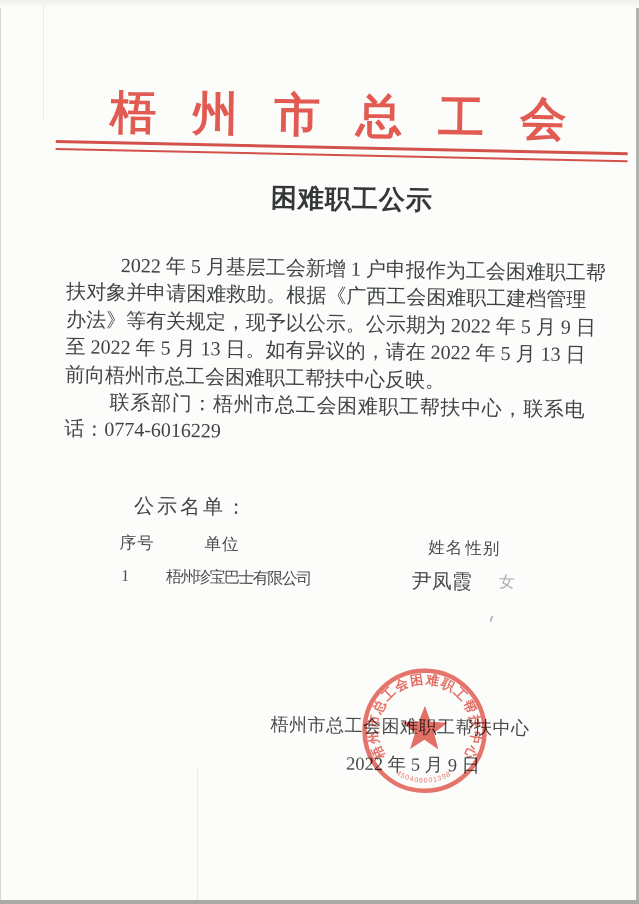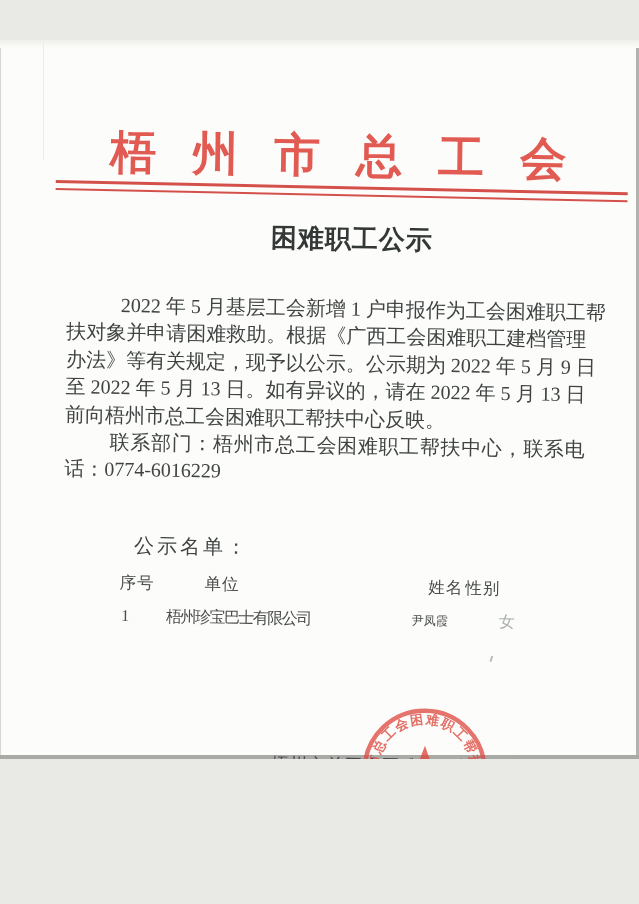--- a/index.html
+++ b/index.html
@@ -7,11 +7,10 @@
   body { font-family:"Liberation Serif","DejaVu Serif",serif; }
 
   .scan {
-    position:relative; width:639px; height:719px;
+    position:relative; width:639px; height:904px;
     background:#fcfcfa; overflow:hidden;
     box-shadow: inset 0 -4px 0 #a9a9a6, inset -3px 0 0 #b2b2af,
                 inset 1px 0 0 #d6d6d2, inset 0 1px 0 #cfcfcb;
-    margin-top: 40px;
   }
   .top-strip{
     position:absolute; left:0; top:0; width:100%; height:8px;

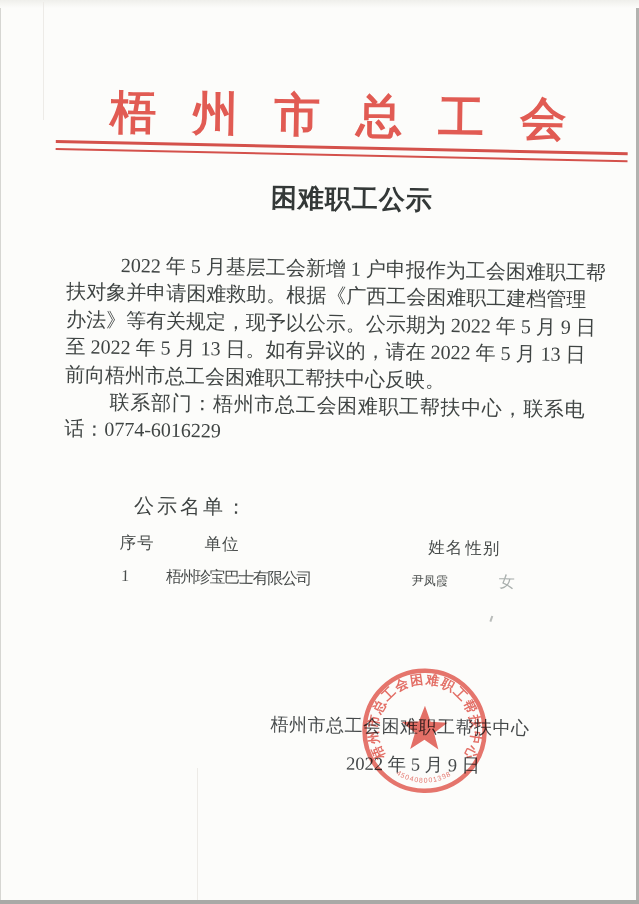--- a/index.html
+++ b/index.html
@@ -63,7 +63,7 @@
   .c-sex{ left:474px; letter-spacing:1px; }
   .d-no{ left:130px; }
   .d-unit{ left:175px; letter-spacing:-1.5px; font-size:16px; }
-  .d-name{ left:421px; font-size:12px; }
+  .d-name{ left:421px; font-size:20px; }
   .d-sex{ left:508px; font-size:16px; color:#a9afad; }
   .speck{ position:absolute; left:500px; top:608px; width:2px; height:6px;
     background:#b9bcba; transform:rotate(18deg); }

